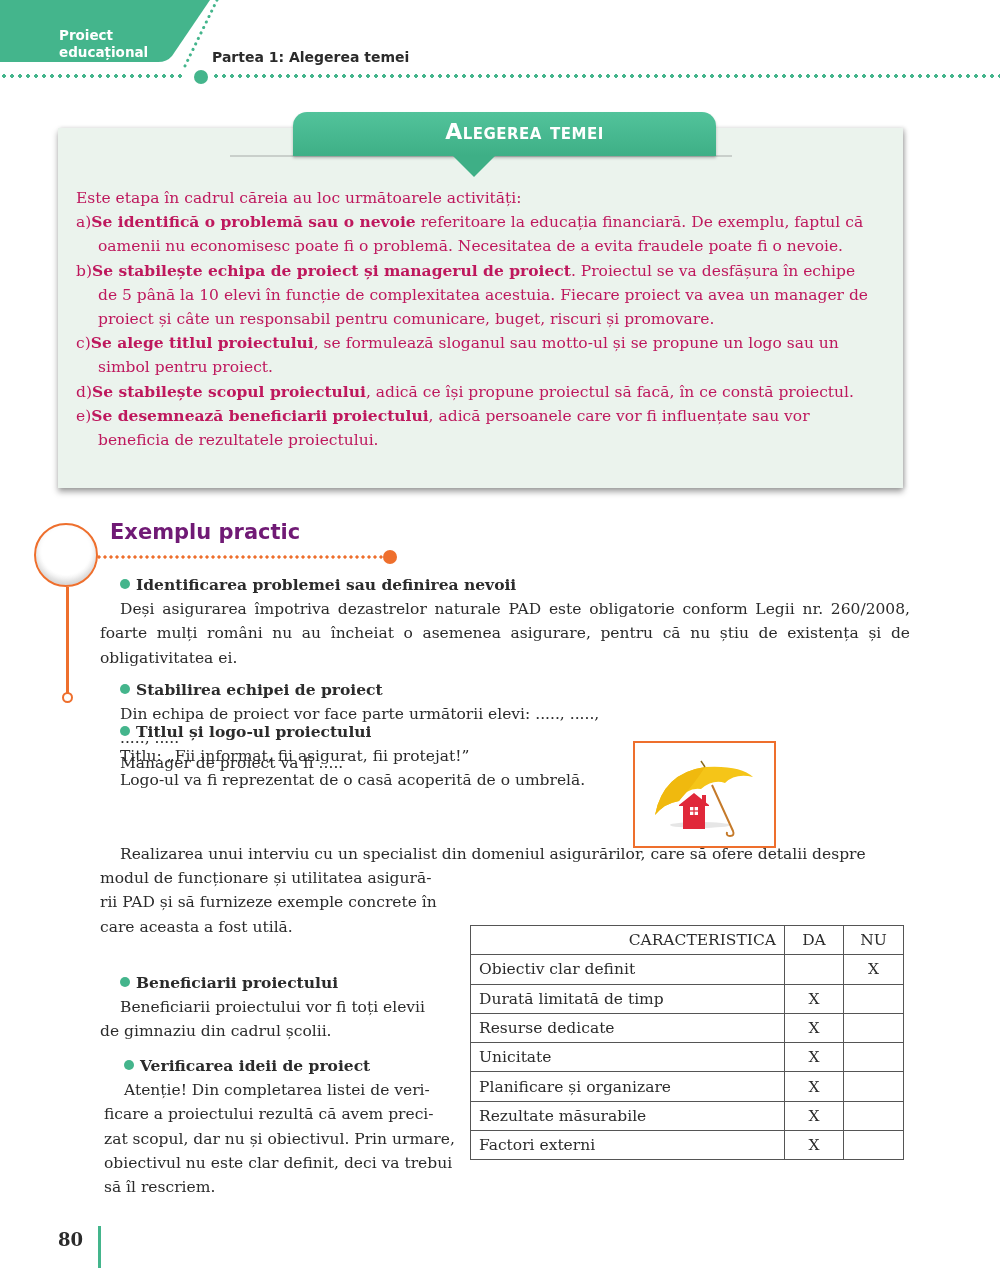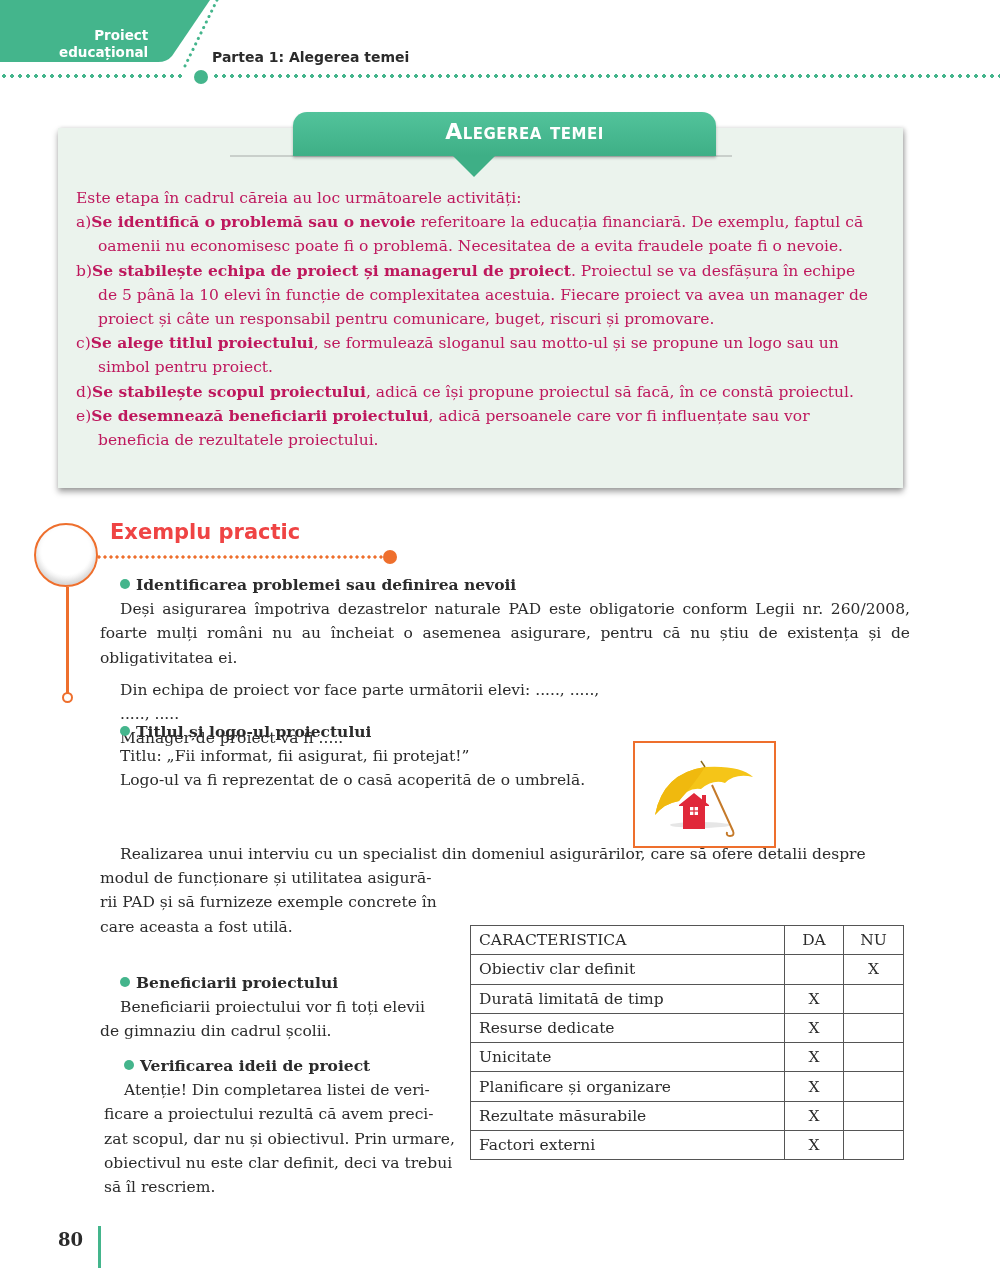--- a/index.html
+++ b/index.html
@@ -10,7 +10,7 @@
   .hdr-tab { position:absolute; left:0; top:0; width:210px; height:62px; }
   .hdr-tab svg { position:absolute; left:0; top:0; }
   .hdr-label { position:absolute; left:59px; top:27px; color:#fff; font-family:"DejaVu Sans", sans-serif;
-               font-weight:bold; font-size:13.5px; line-height:17px;text-align:right; }
+               font-weight:bold; font-size:13.5px; line-height:17px; }
   .hdr-part { position:absolute; left:212px; top:49px; font-family:"DejaVu Sans", sans-serif; font-weight:bold;
               font-size:14px; color:#2b2b2b; }
   .dots { position:absolute; height:4px;

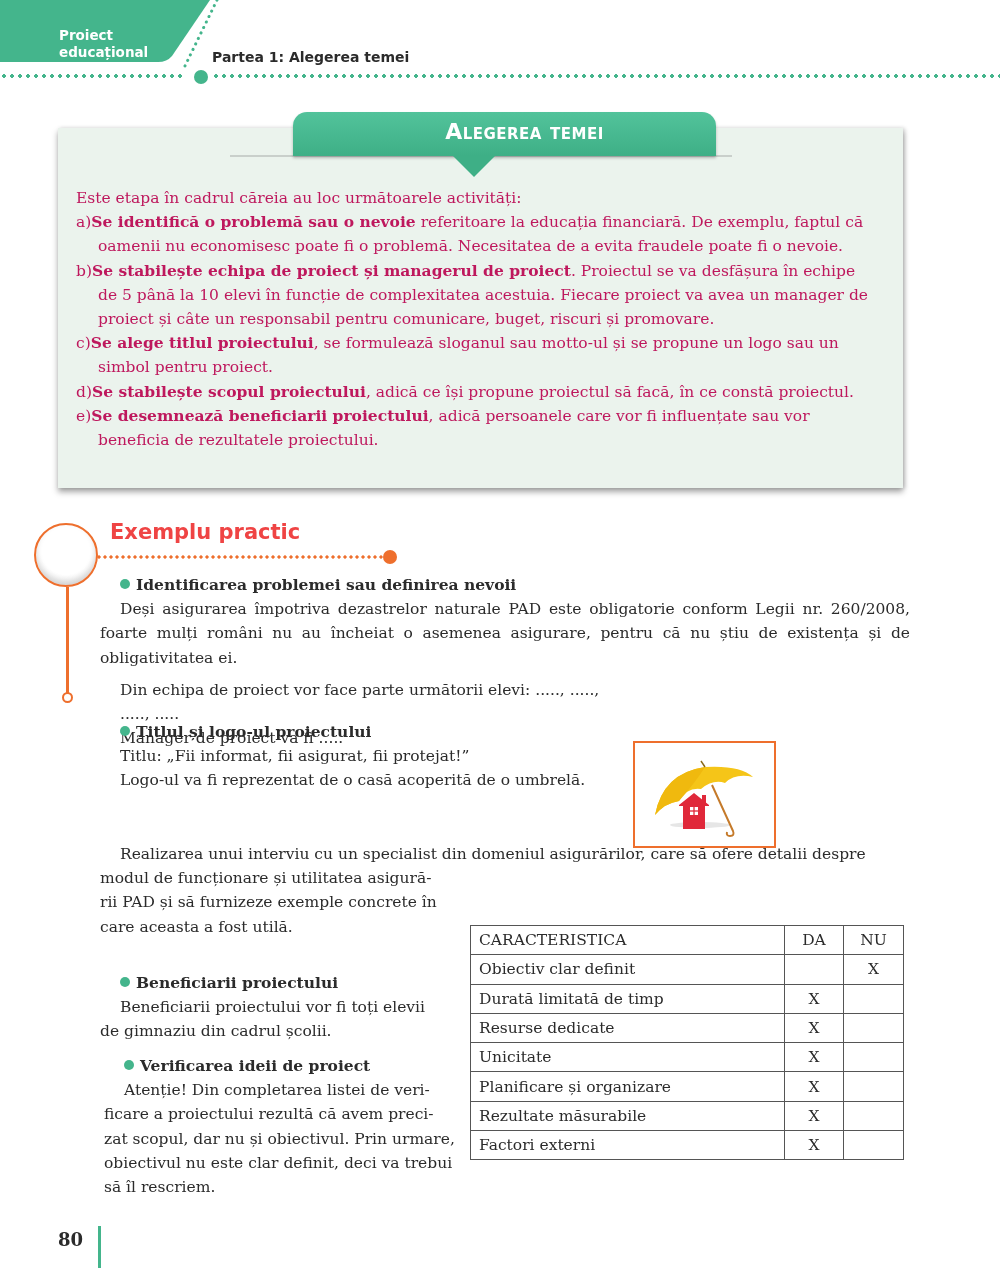--- a/index.html
+++ b/index.html
@@ -38,7 +38,7 @@
                box-shadow: inset 0 -4px 6px rgba(0,0,0,0.12); }
   .ex-vline { position:absolute; left:66px; top:587px; width:2.5px; height:107px; background:#ee6f2d; }
   .ex-vend { position:absolute; left:62px; top:692px; width:7px; height:7px; border-radius:50%; border:2px solid #ee6f2d; background:#fff; }
-  .ex-title { position:absolute; left:110px; top:520px; font-family:"DejaVu Sans", sans-serif; font-weight:bold; font-size:21px; color:#ef4444; }
+  .ex-title { position:absolute; left:110px; top:520px; font-family:"DejaVu Sans", sans-serif; font-weight:bold; font-size:21px; color:#701a75; }
   .ex-dots { position:absolute; left:96px; top:555px; width:292px; height:4px;
              background-image:radial-gradient(circle, #ee6f2d 1.5px, transparent 1.7px);
              background-size:6px 4px; background-repeat:repeat-x; }

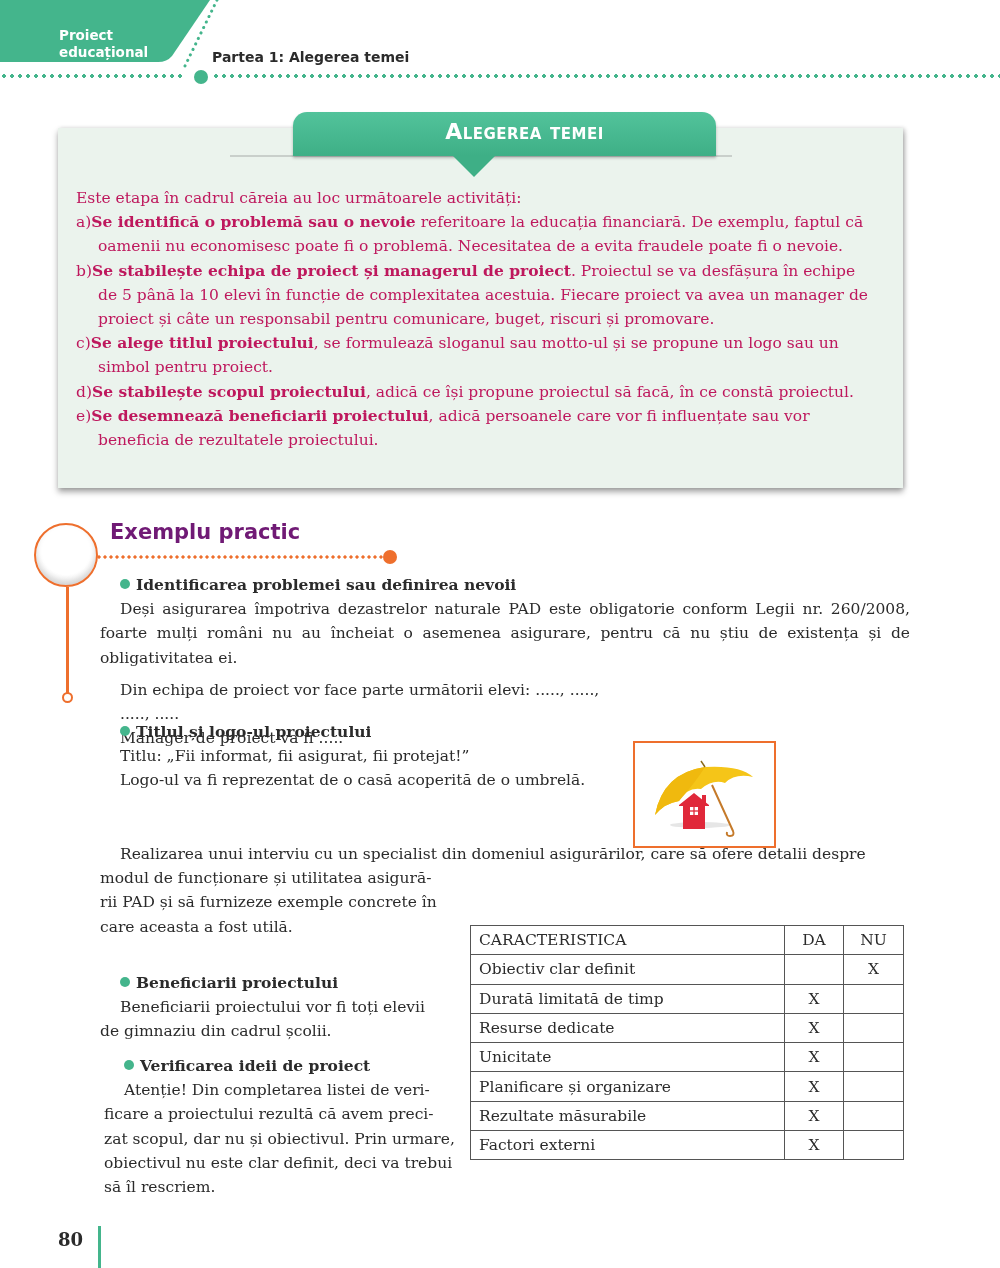--- a/index.html
+++ b/index.html
@@ -114,6 +114,7 @@
 </div>
 
 <div class="sec" style="left:100px;top:678px;width:520px;">
+  <p class="head"><span class="bullet"></span><span>Stabilirea echipei de proiect</span></p>
   <p style="padding-left:20px;">Din echipa de proiect vor face parte următorii elevi: ....., ....., ....., .....</p>
   <p style="padding-left:20px;">Manager de proiect va fi .....</p>
 </div>

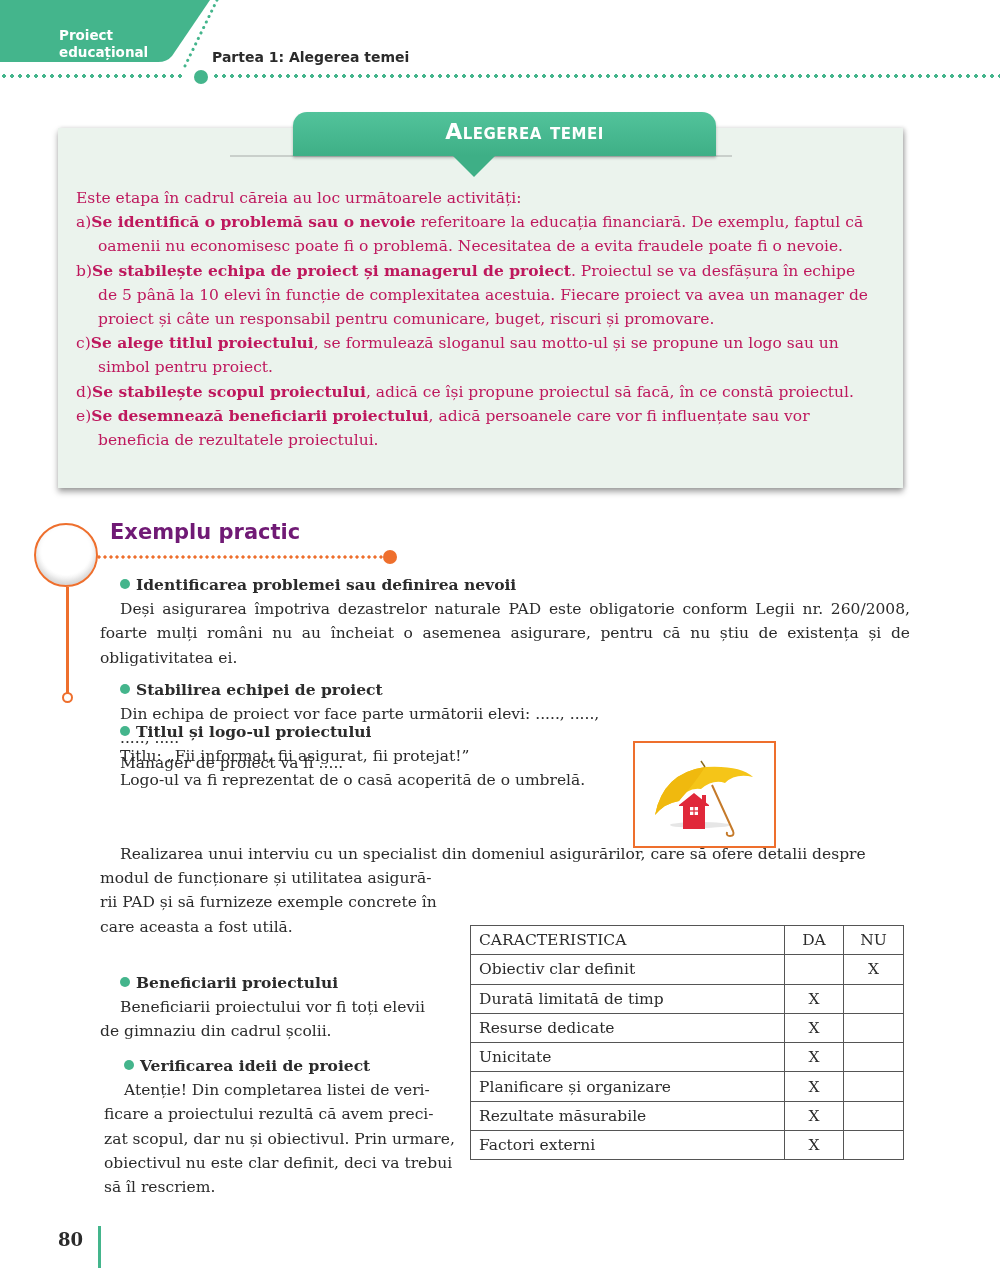--- a/index.html
+++ b/index.html
@@ -56,7 +56,7 @@
   
   .tbl { position:absolute; left:470px; top:925px; border-collapse:collapse; font-size:15.5px; color:#2b2b2b; }
   .tbl td, .tbl th { border:1.5px solid #555; height:28.3px; padding:0 8px; font-weight:normal; }
-  .tbl th { text-align:left; }
+  .tbl th { text-align:right; }
   .tbl .c1 { width:297px; }
   .tbl .c2 { width:42px; text-align:center; }
   .tbl .c3 { width:43px; text-align:center; }

